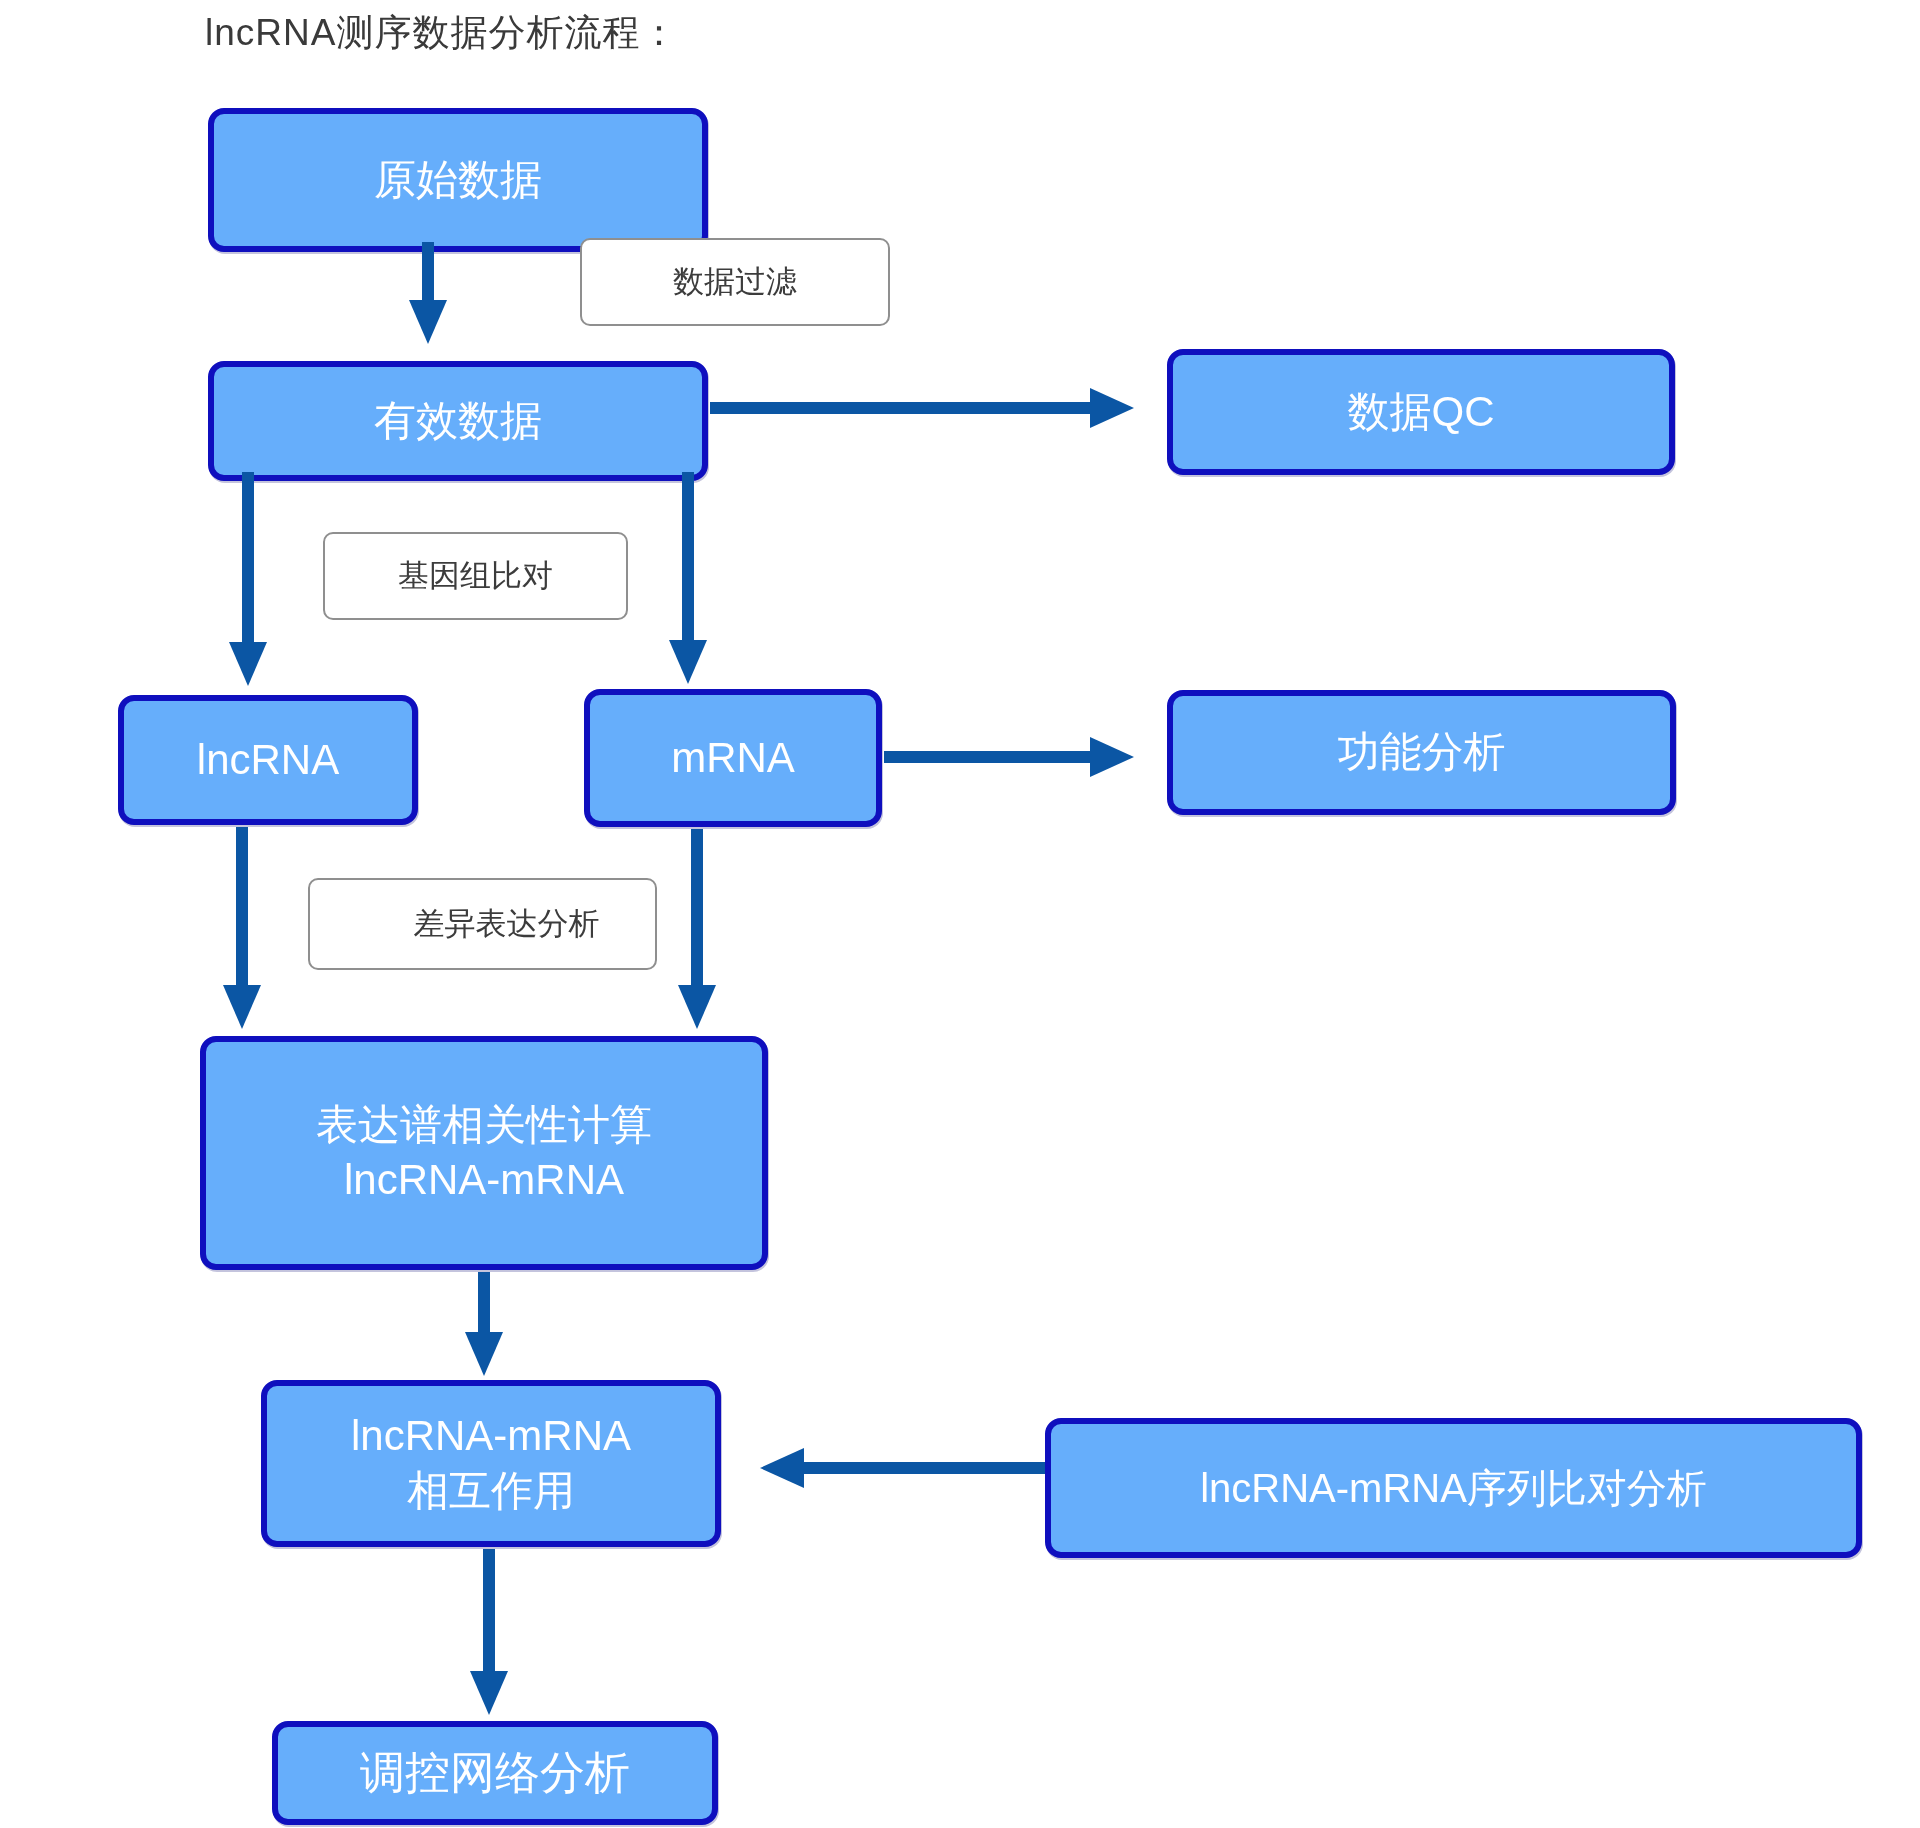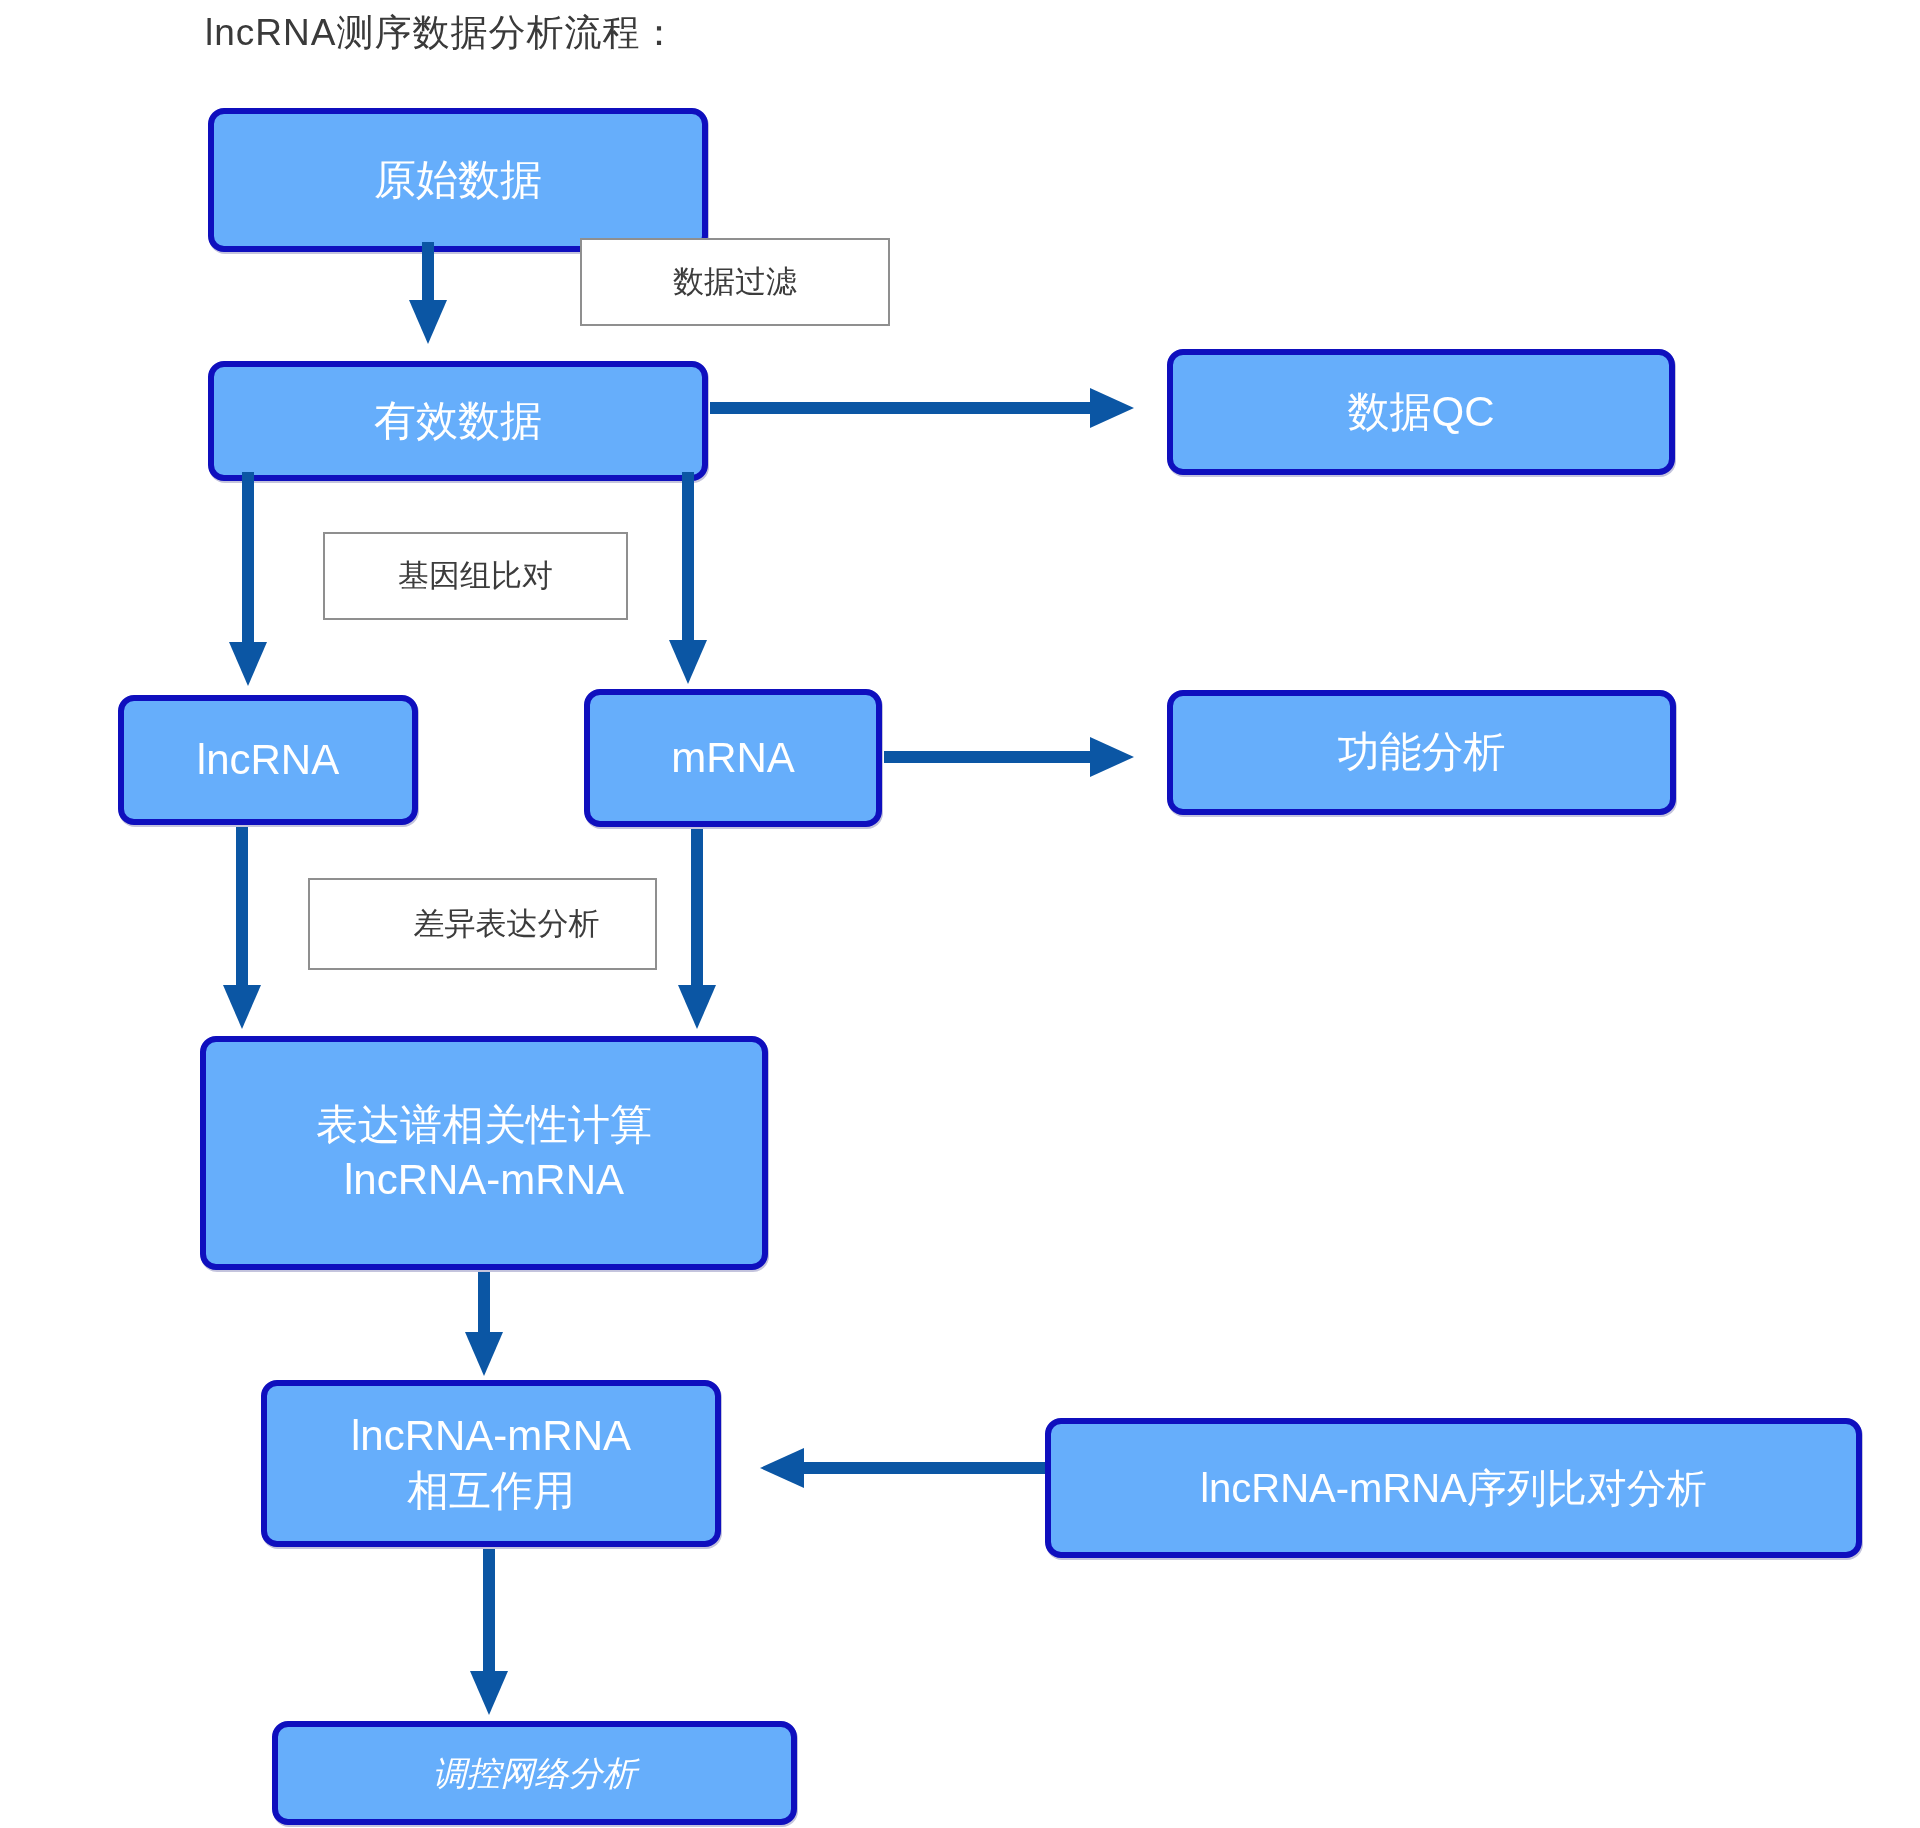--- a/index.html
+++ b/index.html
@@ -11,7 +11,7 @@
         font-size:42px;box-sizing:border-box;text-align:center;line-height:1.3;
         box-shadow:1px 2px 0 rgba(20,20,120,0.25);}
   .node .l2{font-size:42px;}
-  .plabel{position:absolute;background:#ffffff;border:2px solid #8f8f8f;border-radius:0;
+  .plabel{position:absolute;background:#ffffff;border:2px solid #8f8f8f;border-radius:10px;
         color:#3c3c3c;display:flex;align-items:center;justify-content:center;
         font-size:31px;box-sizing:border-box;}
   .shaft-v{position:absolute;width:12px;background:#0b56a4;}

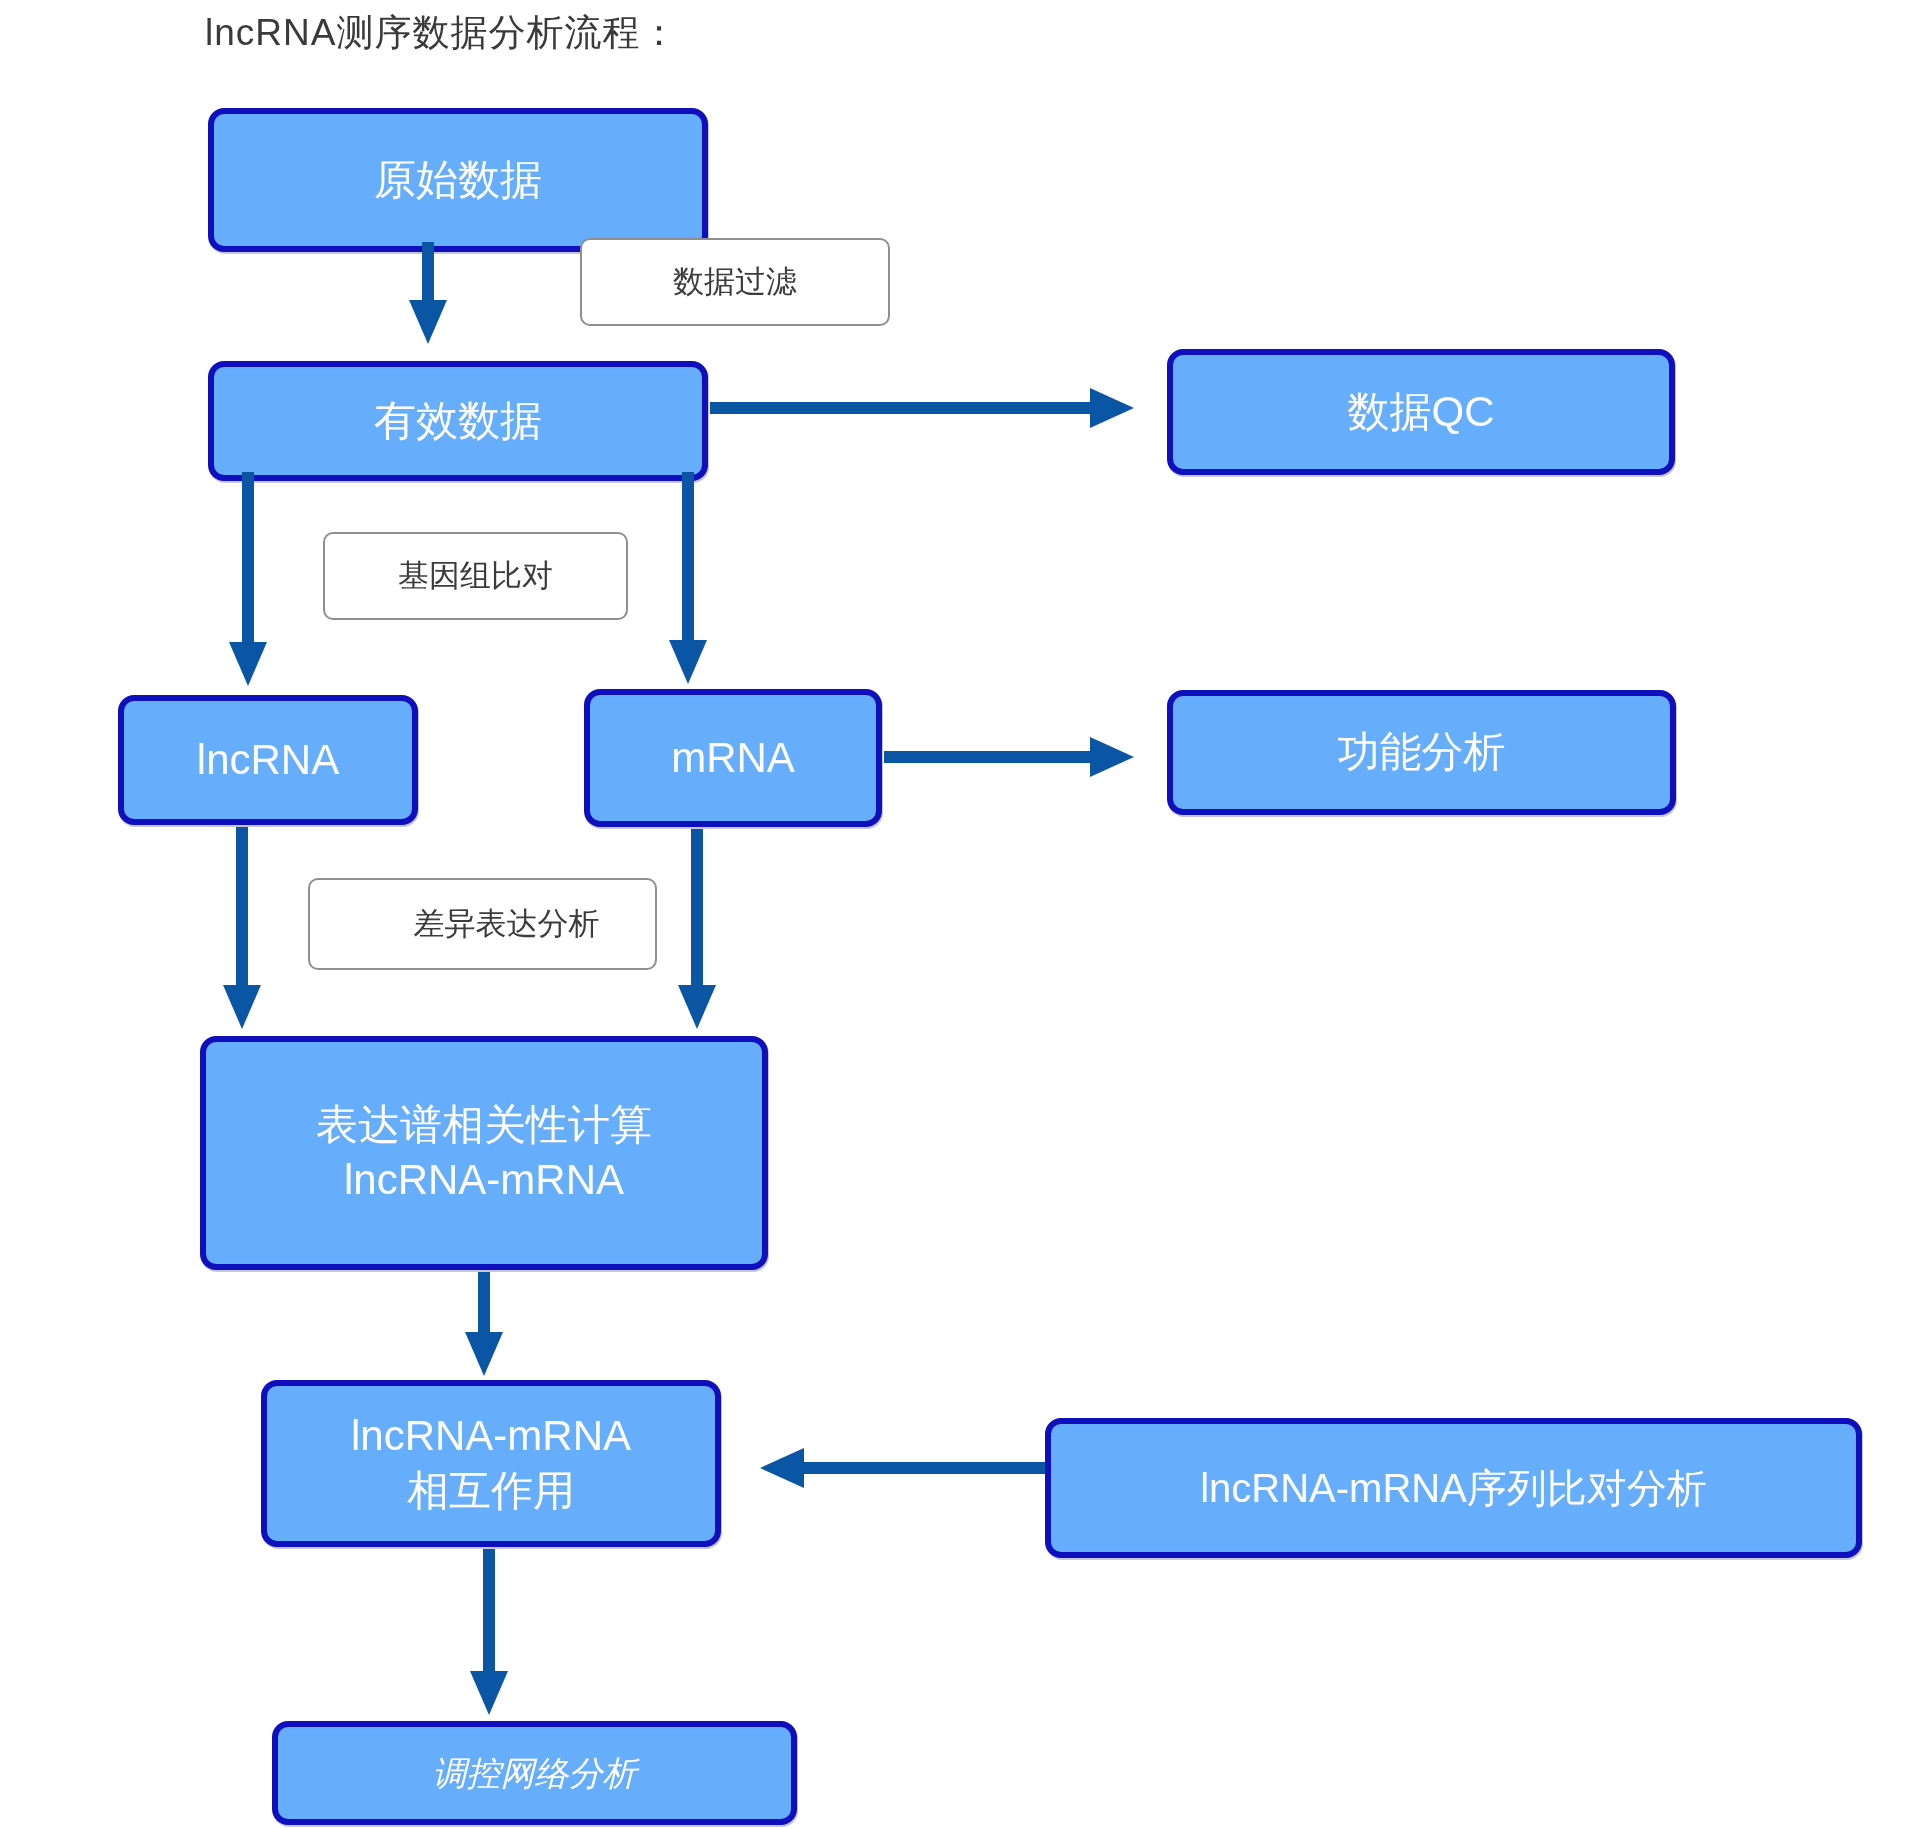--- a/index.html
+++ b/index.html
@@ -68,7 +68,7 @@
     <span>lncRNA-mRNA序列比对分析</span>
   </div>
 
-  <div class="node" style="left:272px;top:1721px;width:525px;height:104px;font-size:34px;font-style:italic;">
+  <div class="node" style="left:272px;top:1721px;width:446px;height:104px;font-size:45px;">
     <span>调控网络分析</span>
   </div>
 

